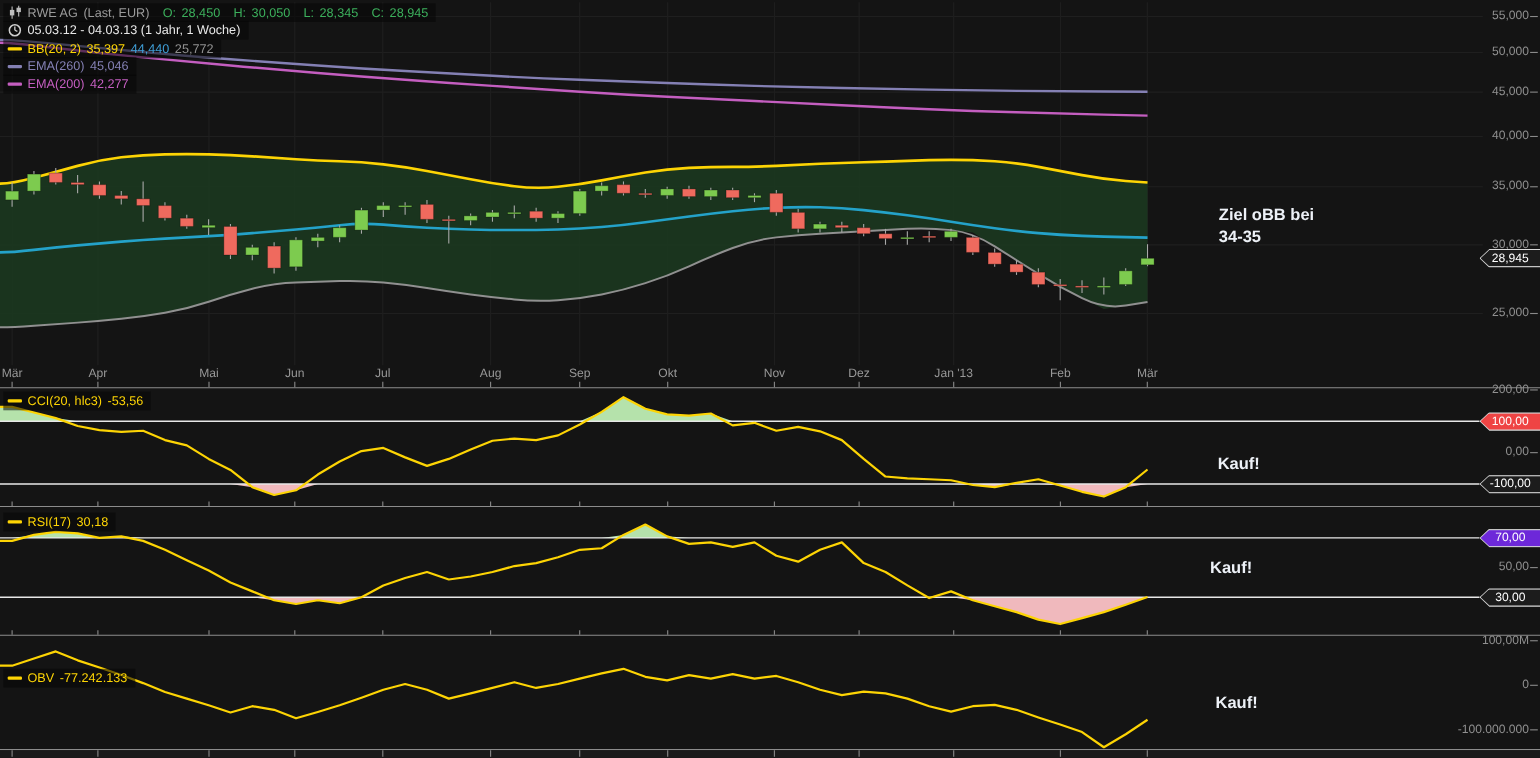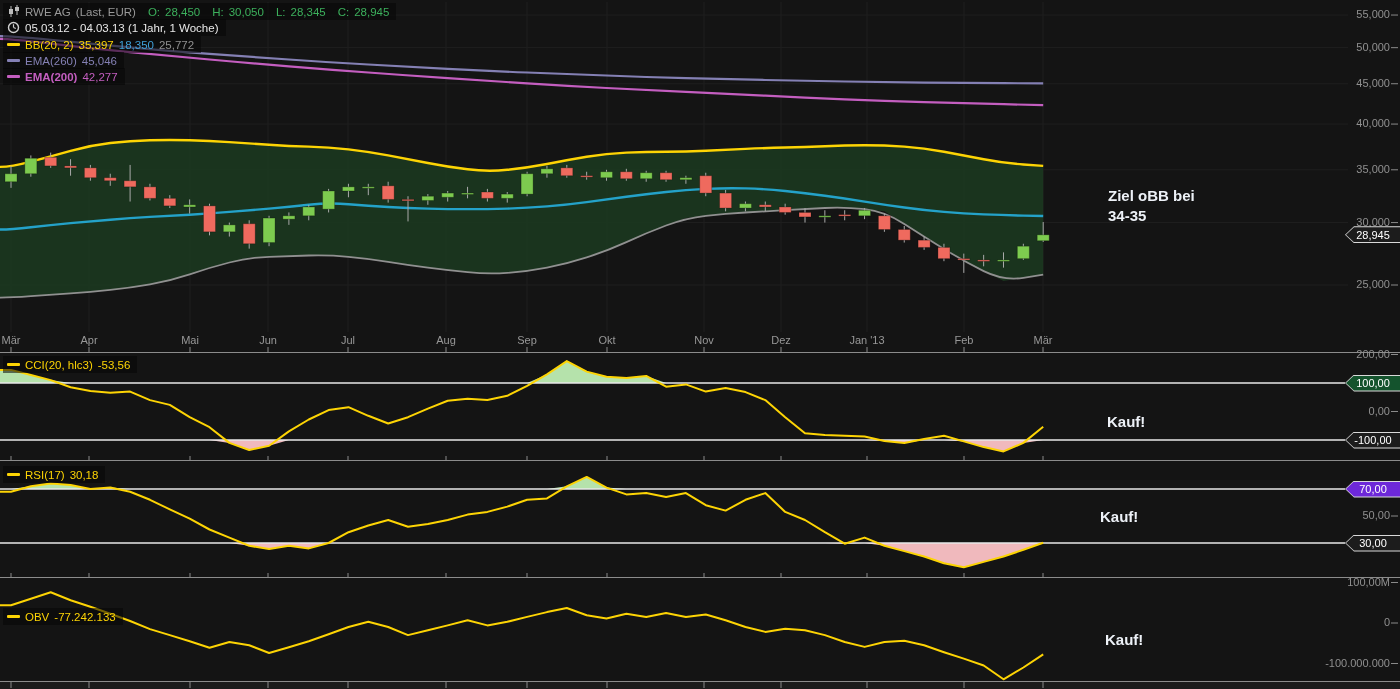--- a/index.html
+++ b/index.html
@@ -279,7 +279,7 @@
     <span class="dash" style="background: rgb(253, 212, 4);"></span>
     <span style="color: rgb(253, 212, 4);">BB(20, 2)</span>
     <span style="color: rgb(253, 212, 4);">35,397</span>
-    <span style="color: rgb(63, 159, 216);">18,350</span>
+    <span style="color: rgb(63, 159, 216);">44,440</span>
     <span style="color: rgb(144, 144, 144);">25,772</span>
   </div>
 

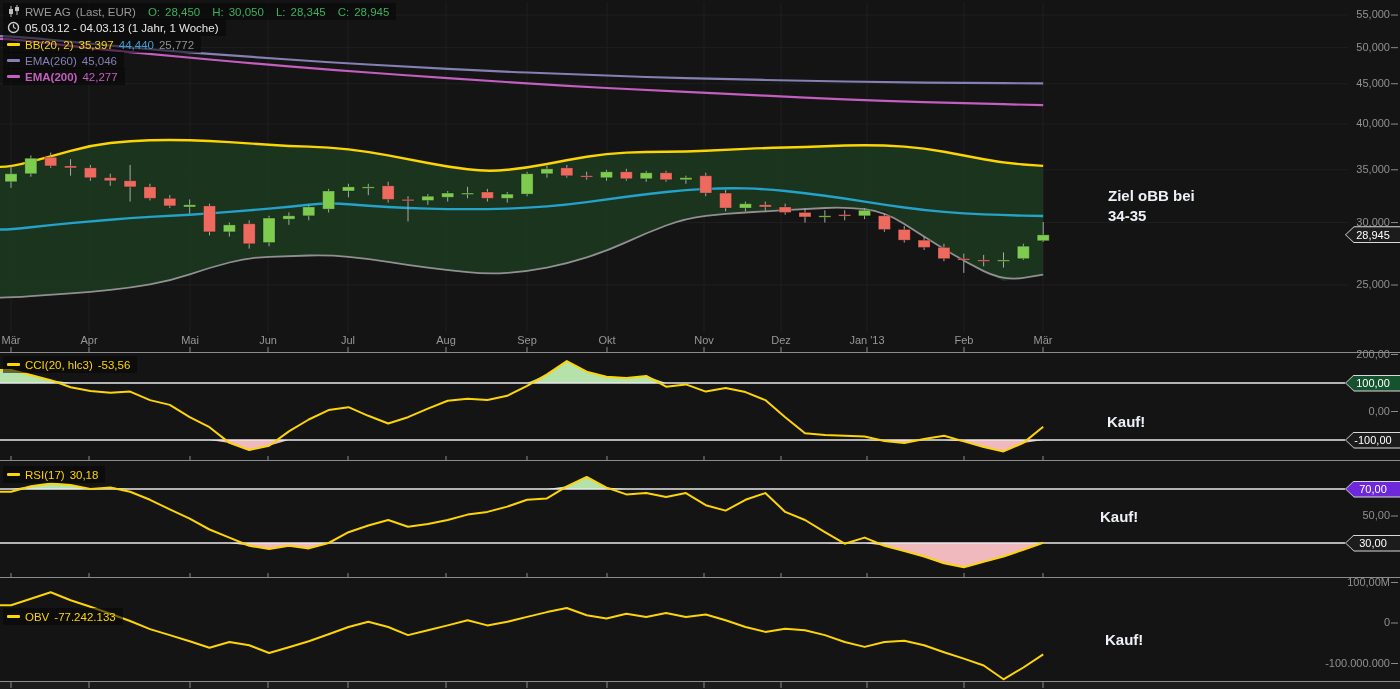--- a/index.html
+++ b/index.html
@@ -291,7 +291,7 @@
 
   <div class="lrow" style="top:68px">
     <span class="dash" style="background: rgb(196, 94, 192);"></span>
-    <span style="color: rgb(196, 94, 192); font-weight: bold;">EMA(200)</span>
+    <span style="color: rgb(196, 94, 192);">EMA(200)</span>
     <span style="color: rgb(196, 94, 192);">42,277</span>
   </div>
 

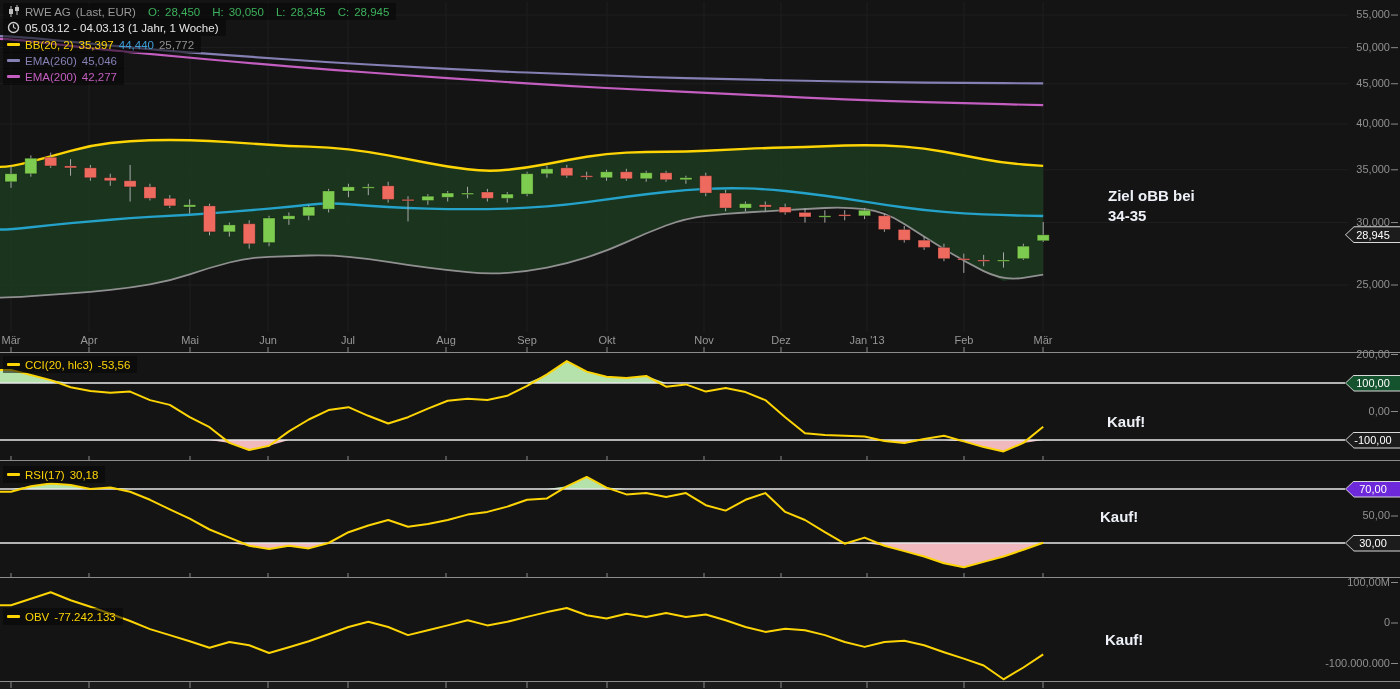--- a/index.html
+++ b/index.html
@@ -335,7 +335,7 @@
       <div class="ylab" style="top: 656.5px; color: rgb(144, 144, 144);">-100.000.000</div>
       <div class="badge" style="left: 1345px; top: 374.5px;">
         <div class="bg" style="background: rgb(217, 217, 217);"></div>
-        <div class="fg" style="background: #14532d; color: rgb(255, 255, 255);">100,00</div>
+        <div class="fg" style="background: #ef4444; color: rgb(255, 255, 255);">100,00</div>
       </div>
       <div class="badge" style="left: 1345px; top: 431.5px;">
         <div class="bg" style="background: rgb(217, 217, 217);"></div>

